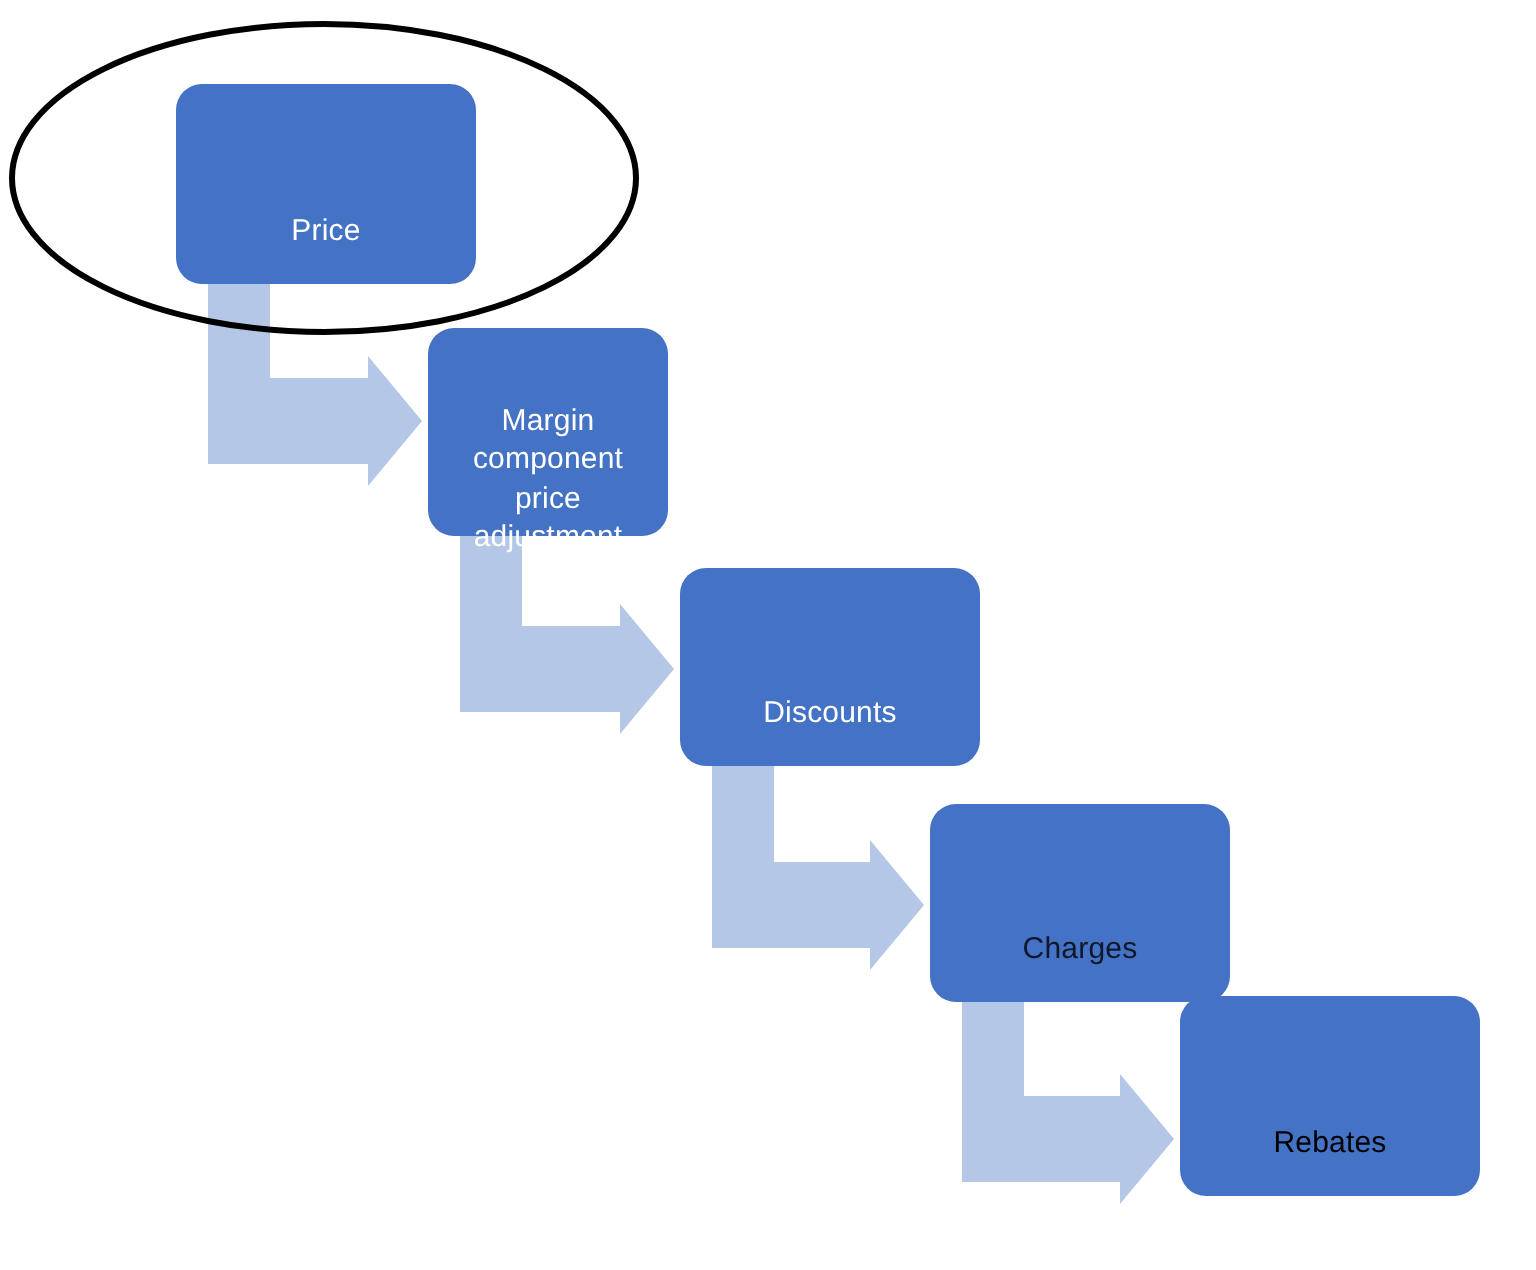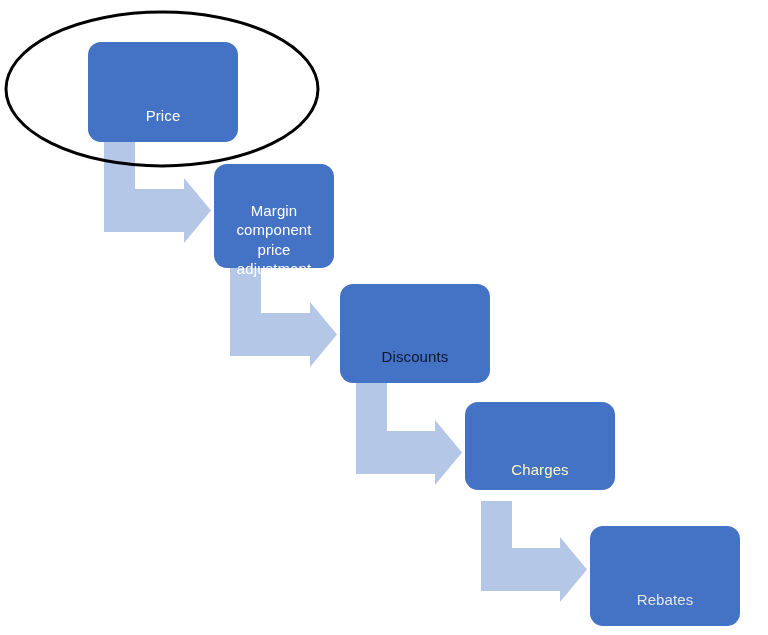--- a/index.html
+++ b/index.html
@@ -74,7 +74,7 @@
 component price
 adjustment</span>
     </div>
-    <div class="node-box" style="left: 340px; top: 284px; width: 150px; height: 99px; background: rgb(68, 114, 196); color: #0f172a;">
+    <div class="node-box" style="left: 340px; top: 284px; width: 150px; height: 99px; background: rgb(68, 114, 196); color: #ffffff;">
       <span class="node-label">Discounts</span>
     </div>
     <div class="node-box" style="left: 465px; top: 402px; width: 150px; height: 88px; background: rgb(68, 114, 196); color: #fef9c3;">

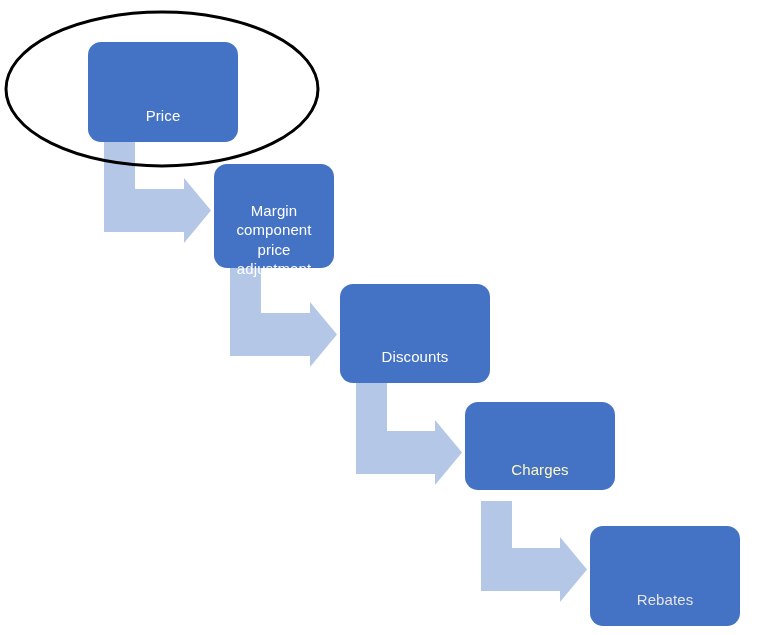--- a/index.html
+++ b/index.html
@@ -77,7 +77,7 @@
     <div class="node-box" style="left: 340px; top: 284px; width: 150px; height: 99px; background: rgb(68, 114, 196); color: #ffffff;">
       <span class="node-label">Discounts</span>
     </div>
-    <div class="node-box" style="left: 465px; top: 402px; width: 150px; height: 88px; background: rgb(68, 114, 196); color: #fef9c3;">
+    <div class="node-box" style="left: 465px; top: 402px; width: 150px; height: 99px; background: rgb(68, 114, 196); color: #0f172a;">
       <span class="node-label">Charges</span>
     </div>
     <div class="node-box" style="left: 590px; top: 526px; width: 150px; height: 100px; background: rgb(68, 114, 196); color: #e5e5e5;">

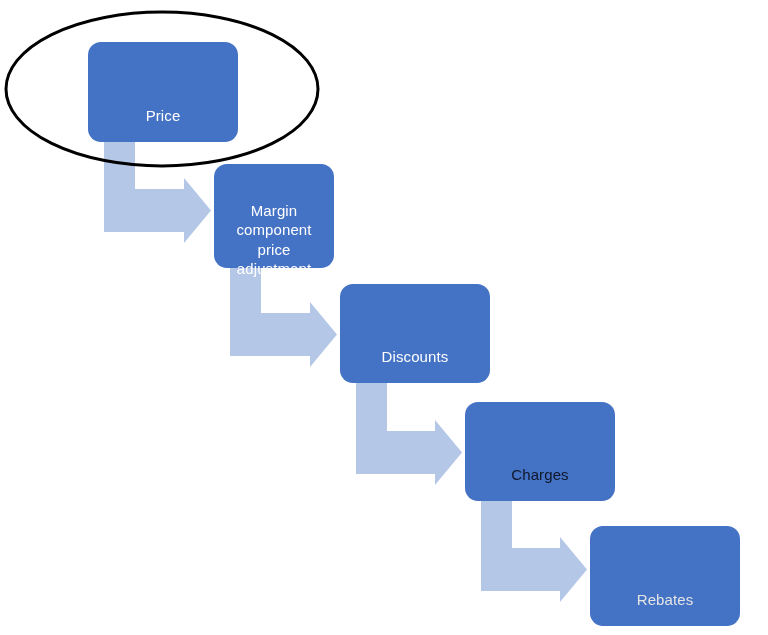--- a/index.html
+++ b/index.html
@@ -80,7 +80,7 @@
     <div class="node-box" style="left: 465px; top: 402px; width: 150px; height: 99px; background: rgb(68, 114, 196); color: #0f172a;">
       <span class="node-label">Charges</span>
     </div>
-    <div class="node-box" style="left: 590px; top: 526px; width: 150px; height: 100px; background: rgb(68, 114, 196); color: #e5e5e5;">
+    <div class="node-box" style="left: 590px; top: 498px; width: 150px; height: 100px; background: rgb(68, 114, 196); color: #000000;">
       <span class="node-label">Rebates</span>
     </div>
   </div>

